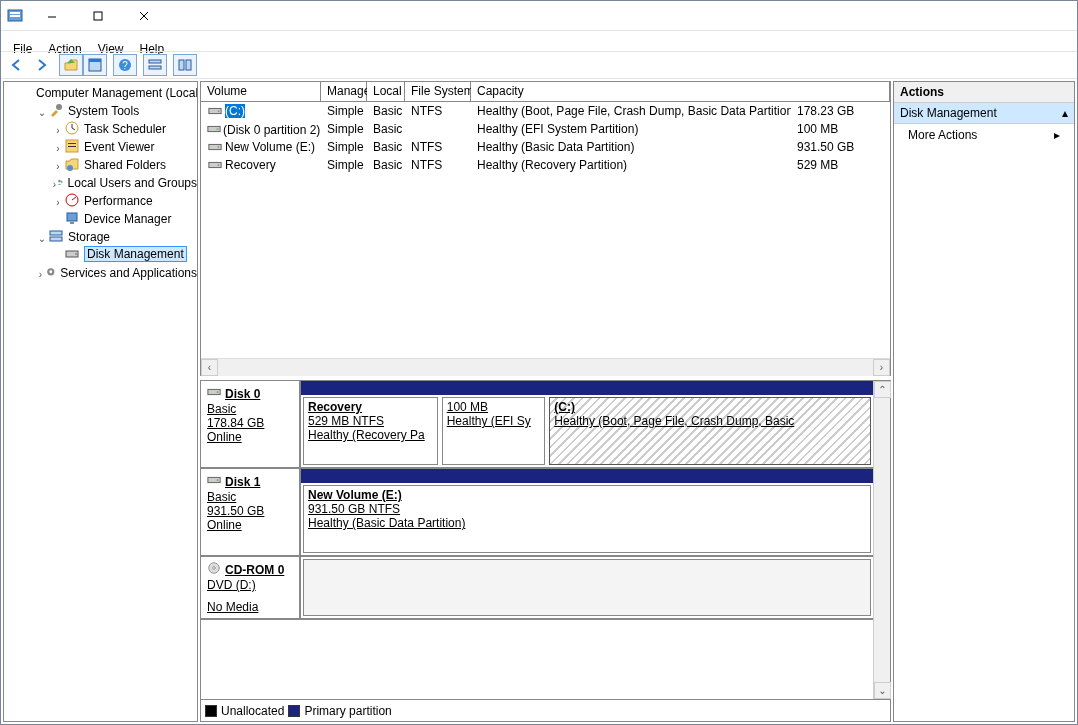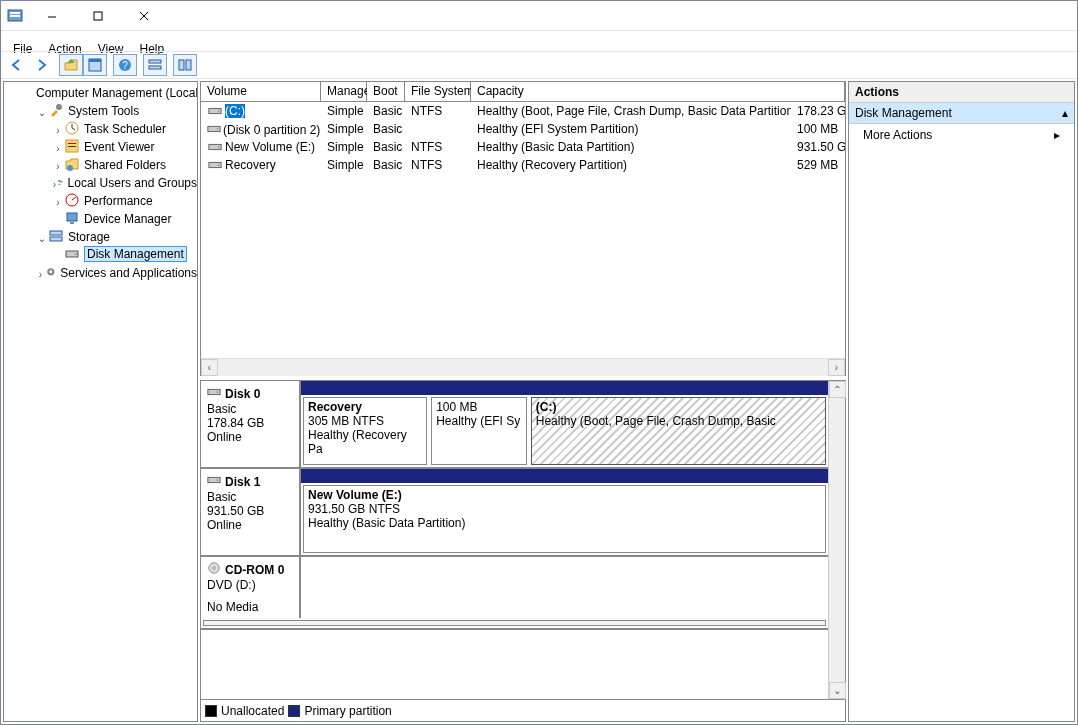--- a/index.html
+++ b/index.html
@@ -284,7 +284,7 @@
         <div class="vol-head">
           <div style="width:120px">Volume</div>
           <div style="width:46px">Manager</div>
-          <div style="width:38px">Boot</div>
+          <div style="width:38px">Local</div>
           <div style="width:66px">File System</div>
           <div style="flex:1">Capacity</div>
         </div>

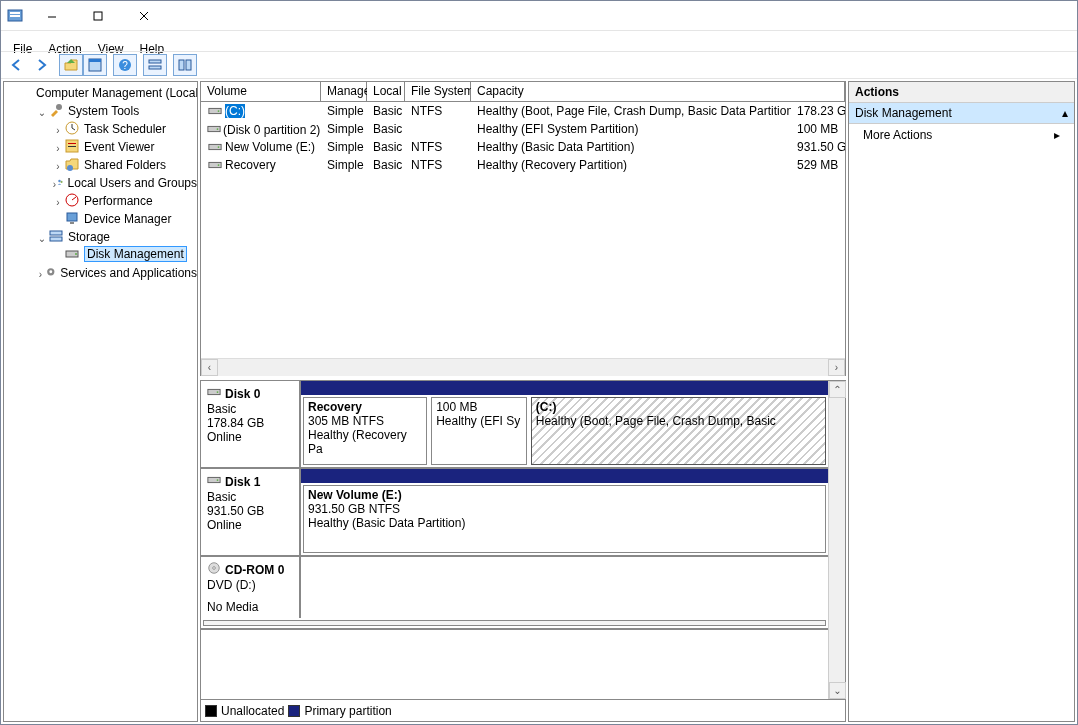--- a/index.html
+++ b/index.html
@@ -69,7 +69,7 @@
   .legend .sw.black { background: #000; }
   .legend .sw.navy { background: #1a237e; }
 
-  .actions-pane { width: 227px; border: 1px solid #888; margin: 2px 2px 2px 1px; background: #fff; font-size: 12px; }
+  .actions-pane { width: 182px; border: 1px solid #888; margin: 2px 2px 2px 1px; background: #fff; font-size: 12px; }
   .actions-pane .hdr { background: #f0f0f0; border-bottom: 1px solid #ccc; padding: 3px 6px; font-weight: bold; }
   .actions-pane .grp { background: #cde8ff; border-bottom: 1px solid #ccc; padding: 3px 6px; display: flex; justify-content: space-between; align-items: center; }
   .actions-pane .item { padding: 4px 14px; display: flex; justify-content: space-between; align-items: center; }

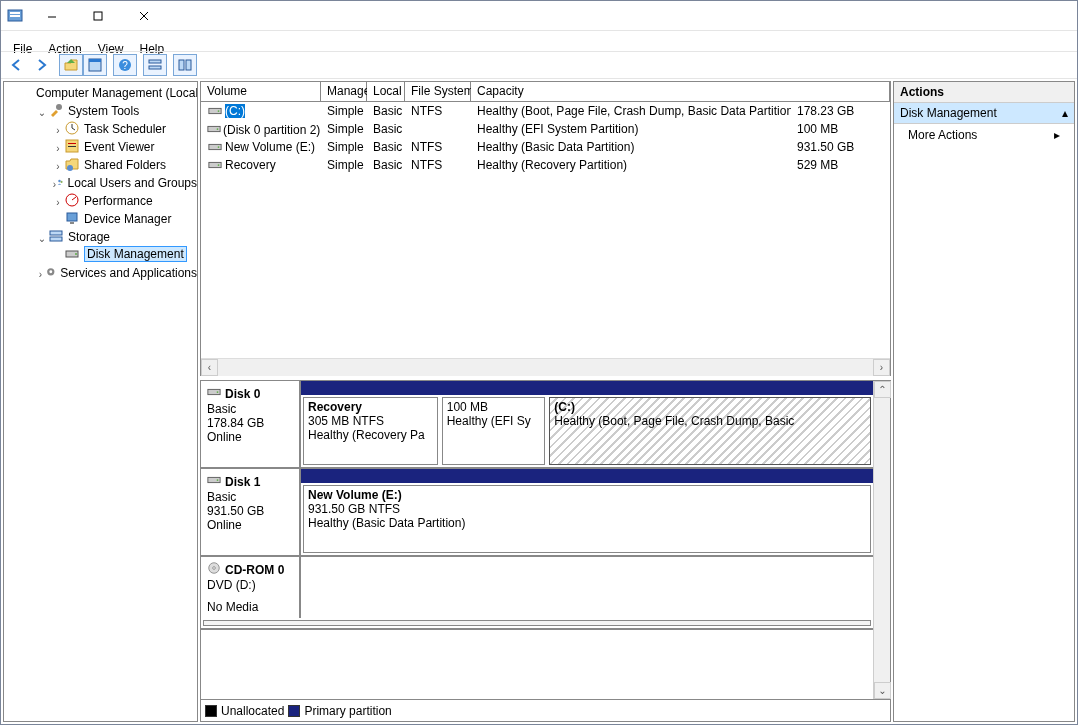--- a/index.html
+++ b/index.html
@@ -47,7 +47,7 @@
 
   .disk-wrap { border: 1px solid #888; flex: 1; margin-top: 4px; display: flex; flex-direction: column; min-height: 0; position: relative; }
   .disk-scroll { flex: 1; overflow: hidden; }
-  .disk-row { display: flex; border-bottom: 2px solid #888; min-height: 88px; }
+  .disk-row { display: flex; border-bottom: 2px solid #888; min-height: 88px; text-decoration: underline; }
   .disk-row:last-of-type { border-bottom: 2px solid #888; flex-direction: column; }
   .disk-inf { width: 100px; border-right: 2px solid #888; padding: 4px 6px; font-size: 12px; }
   .disk-inf .dn { font-weight: bold; }

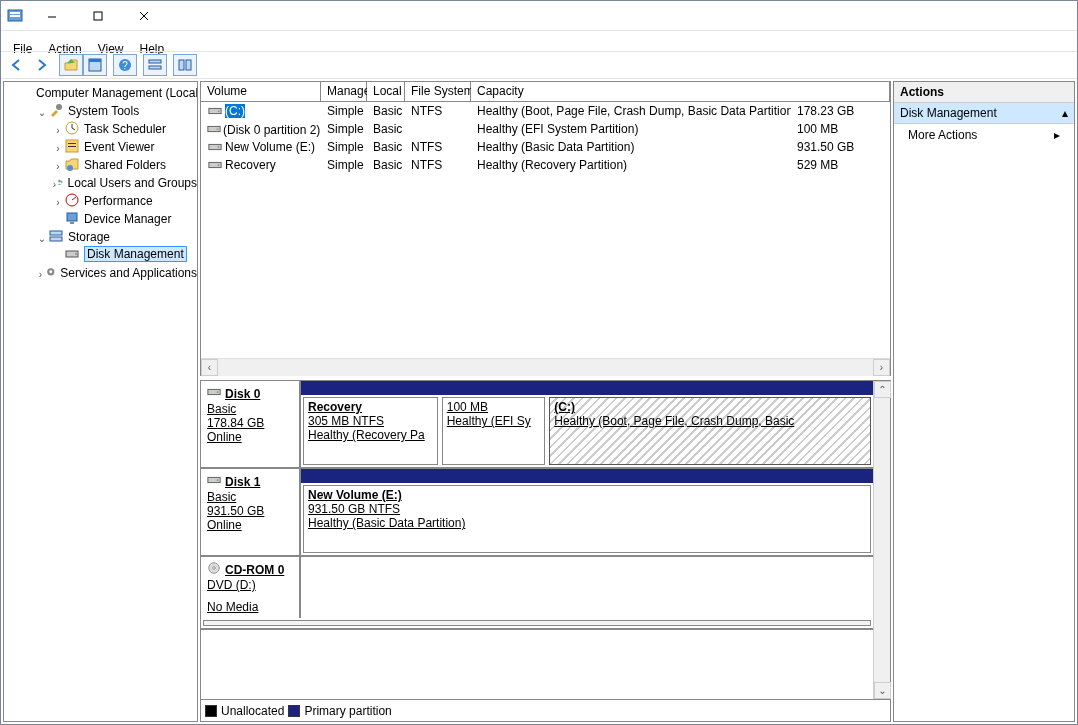--- a/index.html
+++ b/index.html
@@ -381,7 +381,7 @@
                 <div class="disk-boxes">
                   <div class="pbox" style="flex:1.2">
                     <div class="pn">Recovery</div>
-                    <div>305 MB NTFS</div>
+                    <div>529 MB NTFS</div>
                     <div>Healthy (Recovery Pa</div>
                   </div>
                   <div class="pbox" style="flex:0.9">

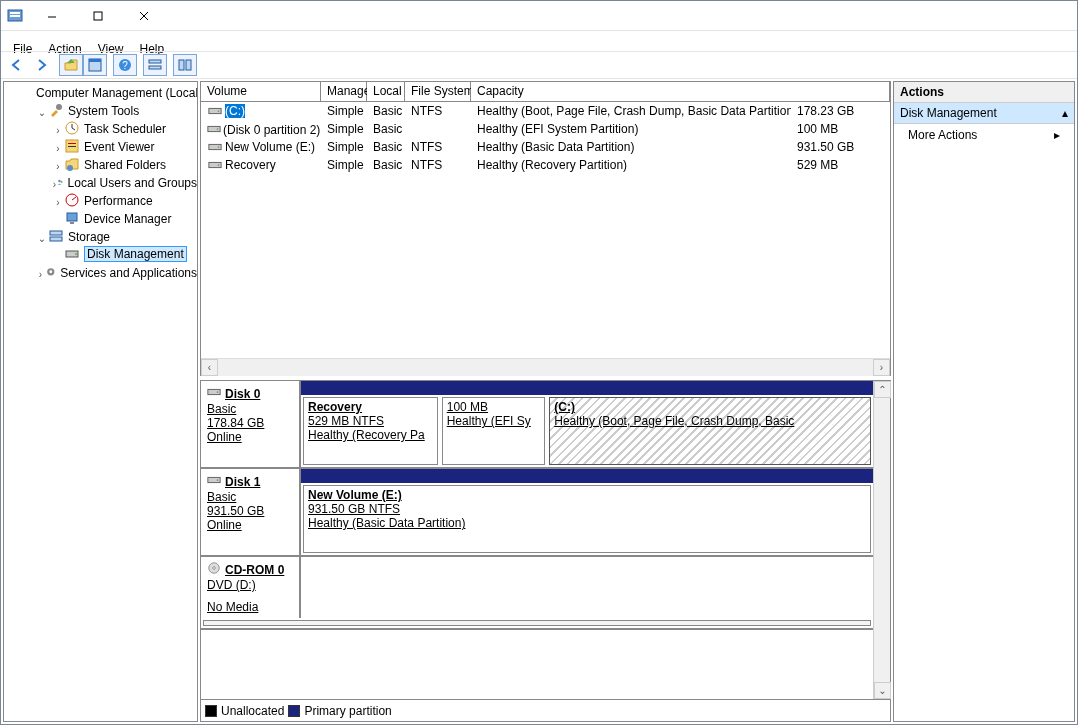--- a/index.html
+++ b/index.html
@@ -48,7 +48,7 @@
   .disk-wrap { border: 1px solid #888; flex: 1; margin-top: 4px; display: flex; flex-direction: column; min-height: 0; position: relative; }
   .disk-scroll { flex: 1; overflow: hidden; }
   .disk-row { display: flex; border-bottom: 2px solid #888; min-height: 88px; text-decoration: underline; }
-  .disk-row:last-of-type { border-bottom: 2px solid #888; flex-direction: column; }
+  .disk-row:last-of-type { border-bottom: 2px solid #888; }
   .disk-inf { width: 100px; border-right: 2px solid #888; padding: 4px 6px; font-size: 12px; }
   .disk-inf .dn { font-weight: bold; }
   .disk-parts { flex: 1; display: flex; flex-direction: column; background: #fff; }

